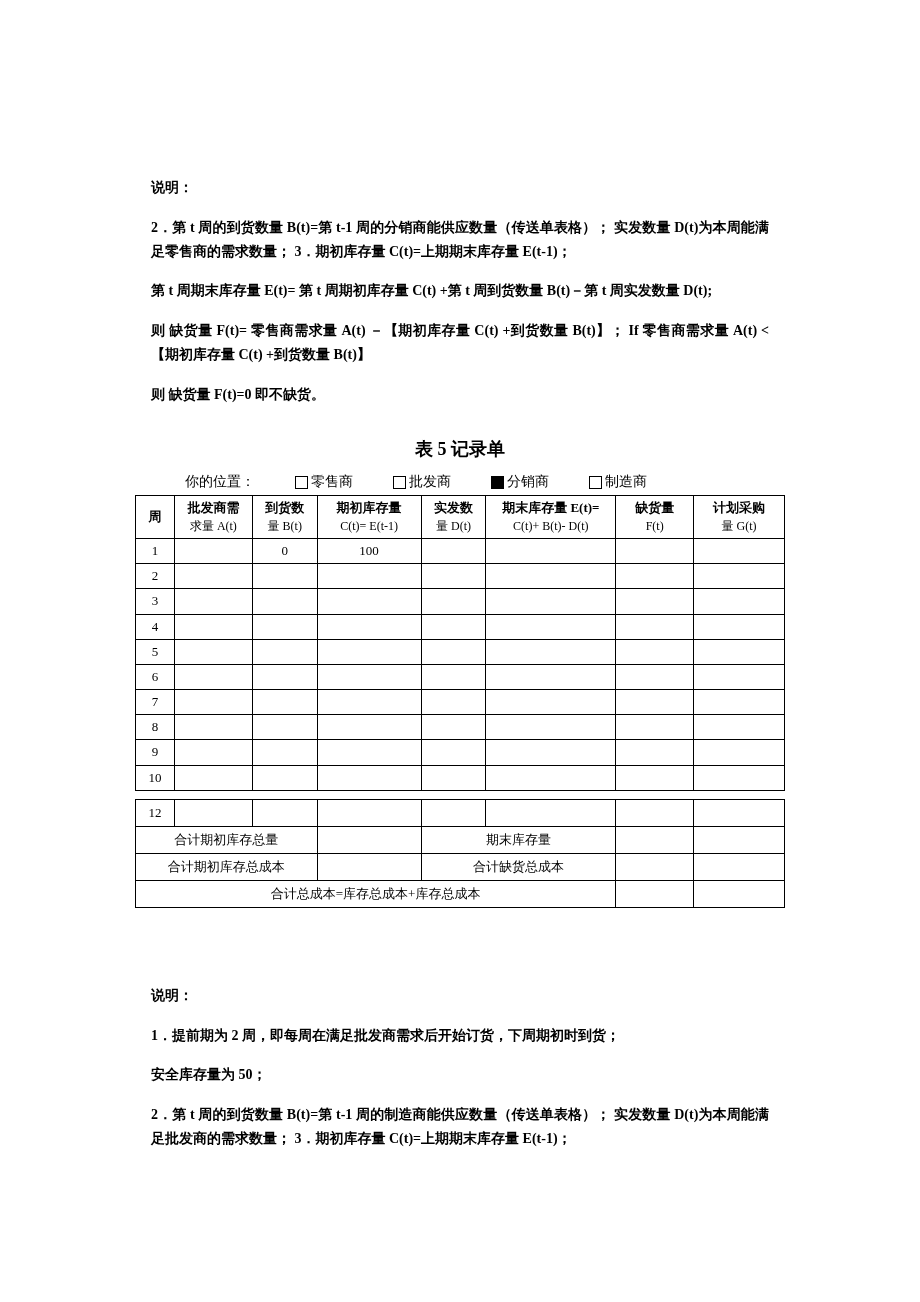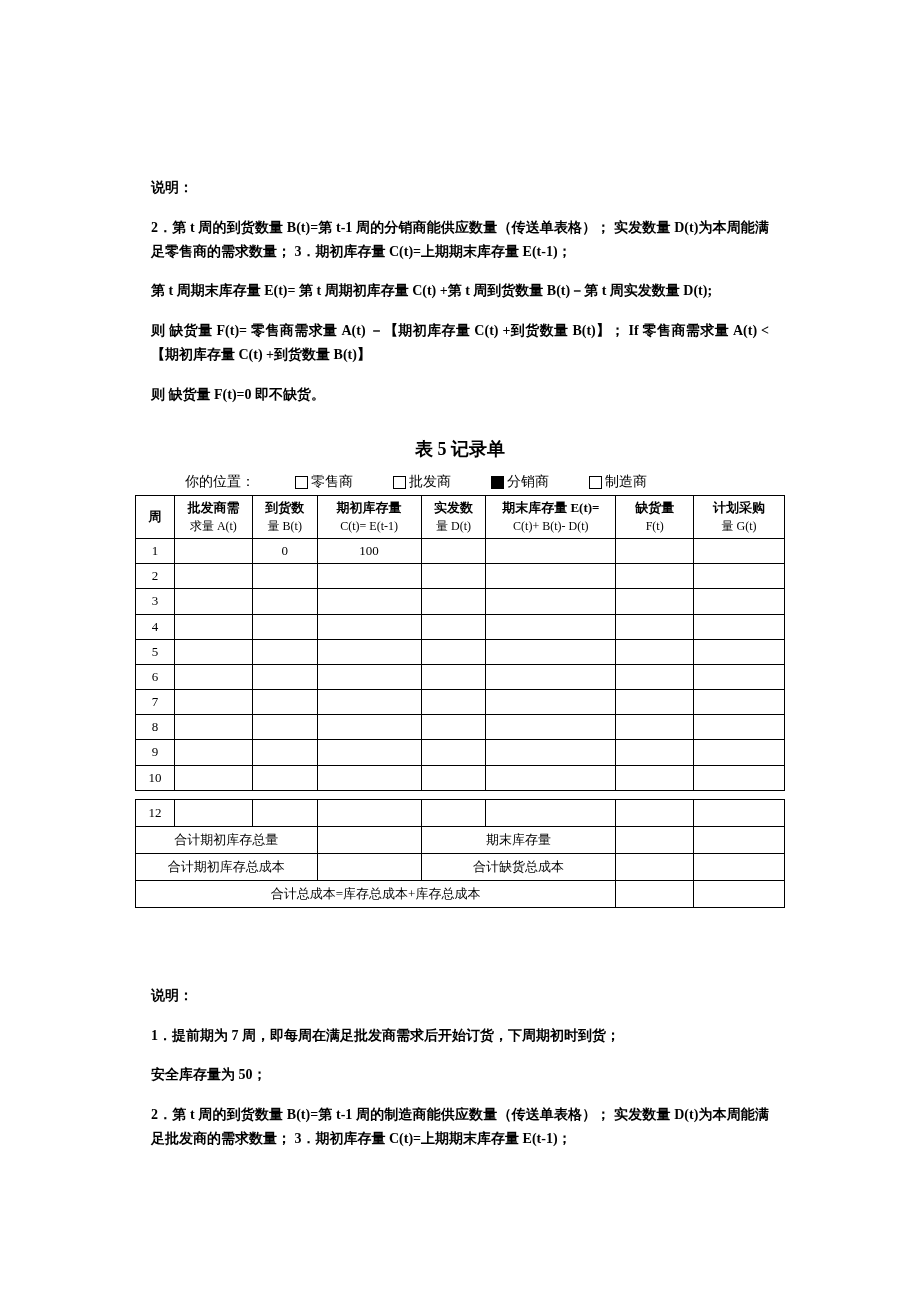--- a/index.html
+++ b/index.html
@@ -281,7 +281,7 @@
   <div class="gap"></div>
 
   <p class="para">说明：</p>
-  <p class="para">1．提前期为 7 周，即每周在满足批发商需求后开始订货，下周期初时到货；</p>
+  <p class="para">1．提前期为 2 周，即每周在满足批发商需求后开始订货，下周期初时到货；</p>
   <p class="para">安全库存量为 50；</p>
   <p class="para">2．第 t 周的到货数量 B(t)=第 t-1 周的制造商能供应数量（传送单表格）； 实发数量 D(t)为本周能满足批发商的需求数量； 3．期初库存量 C(t)=上期期末库存量 E(t-1)；</p>
 

